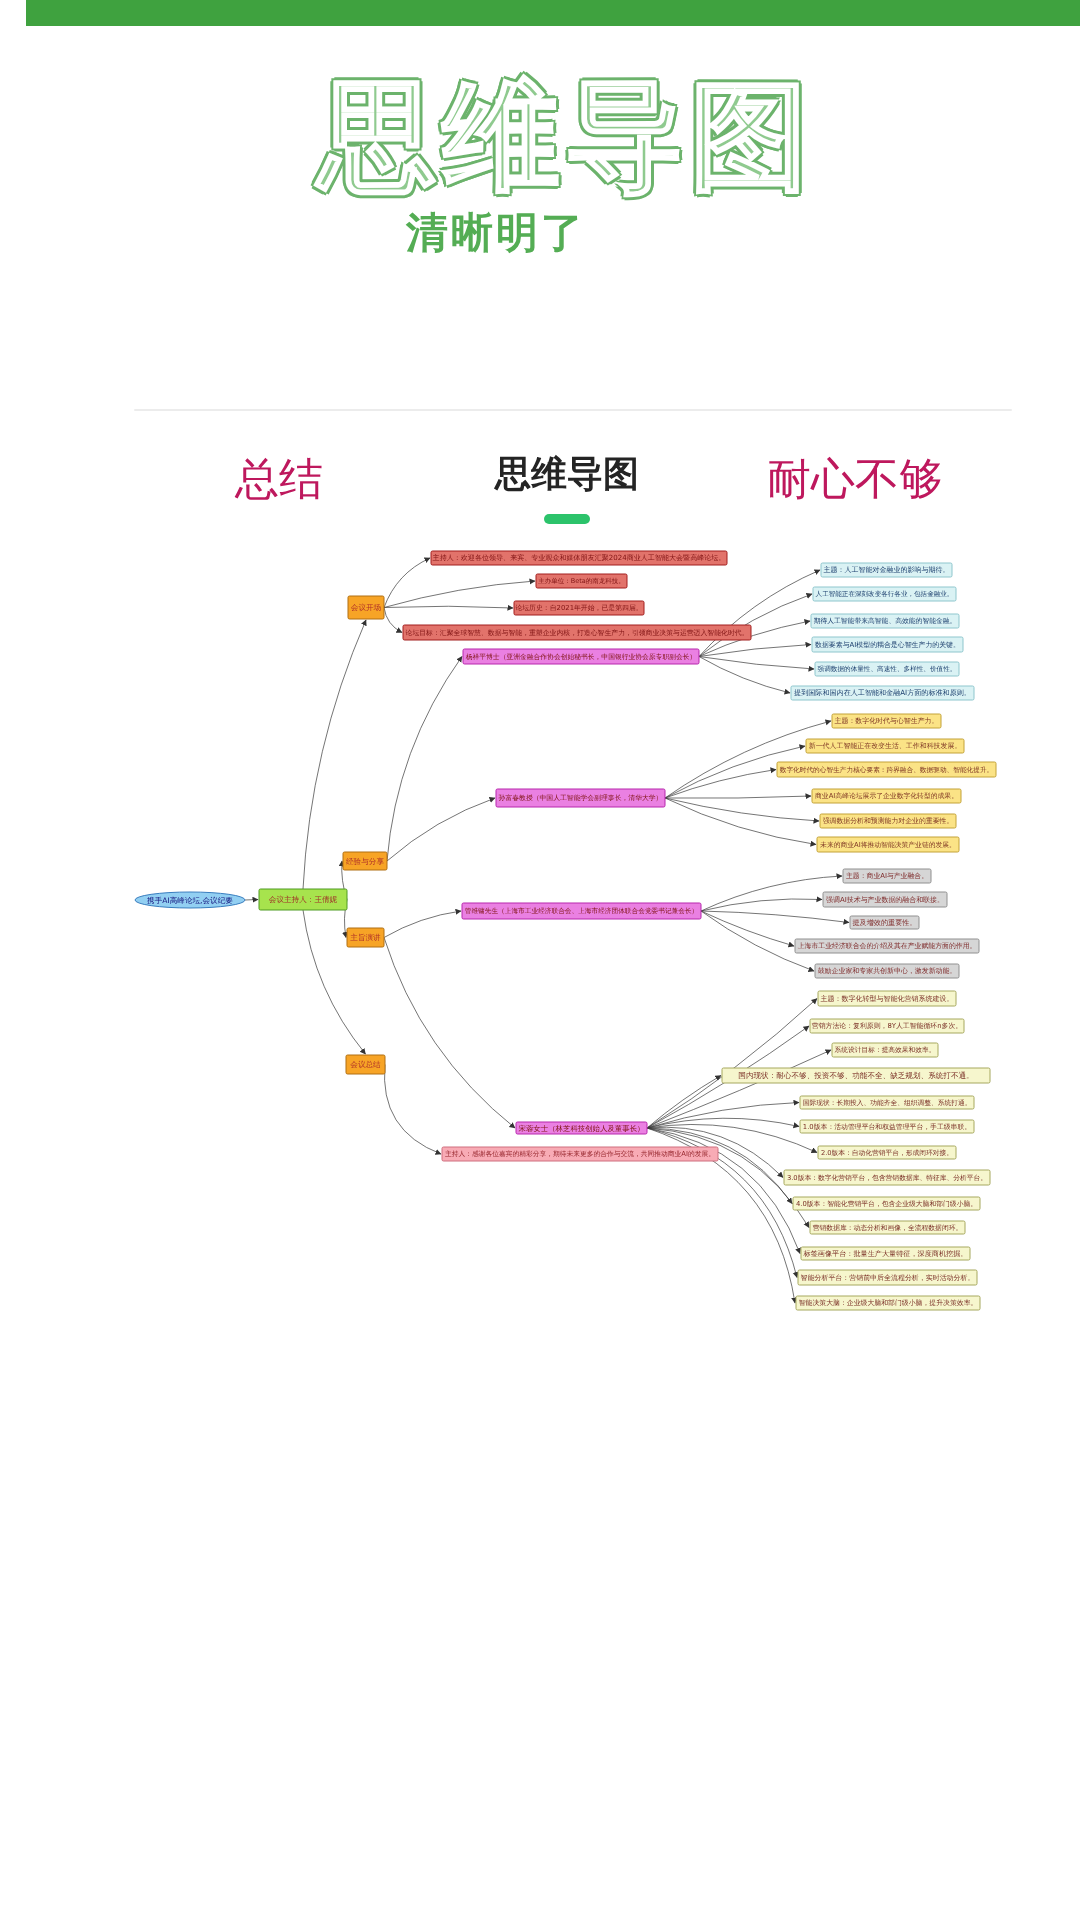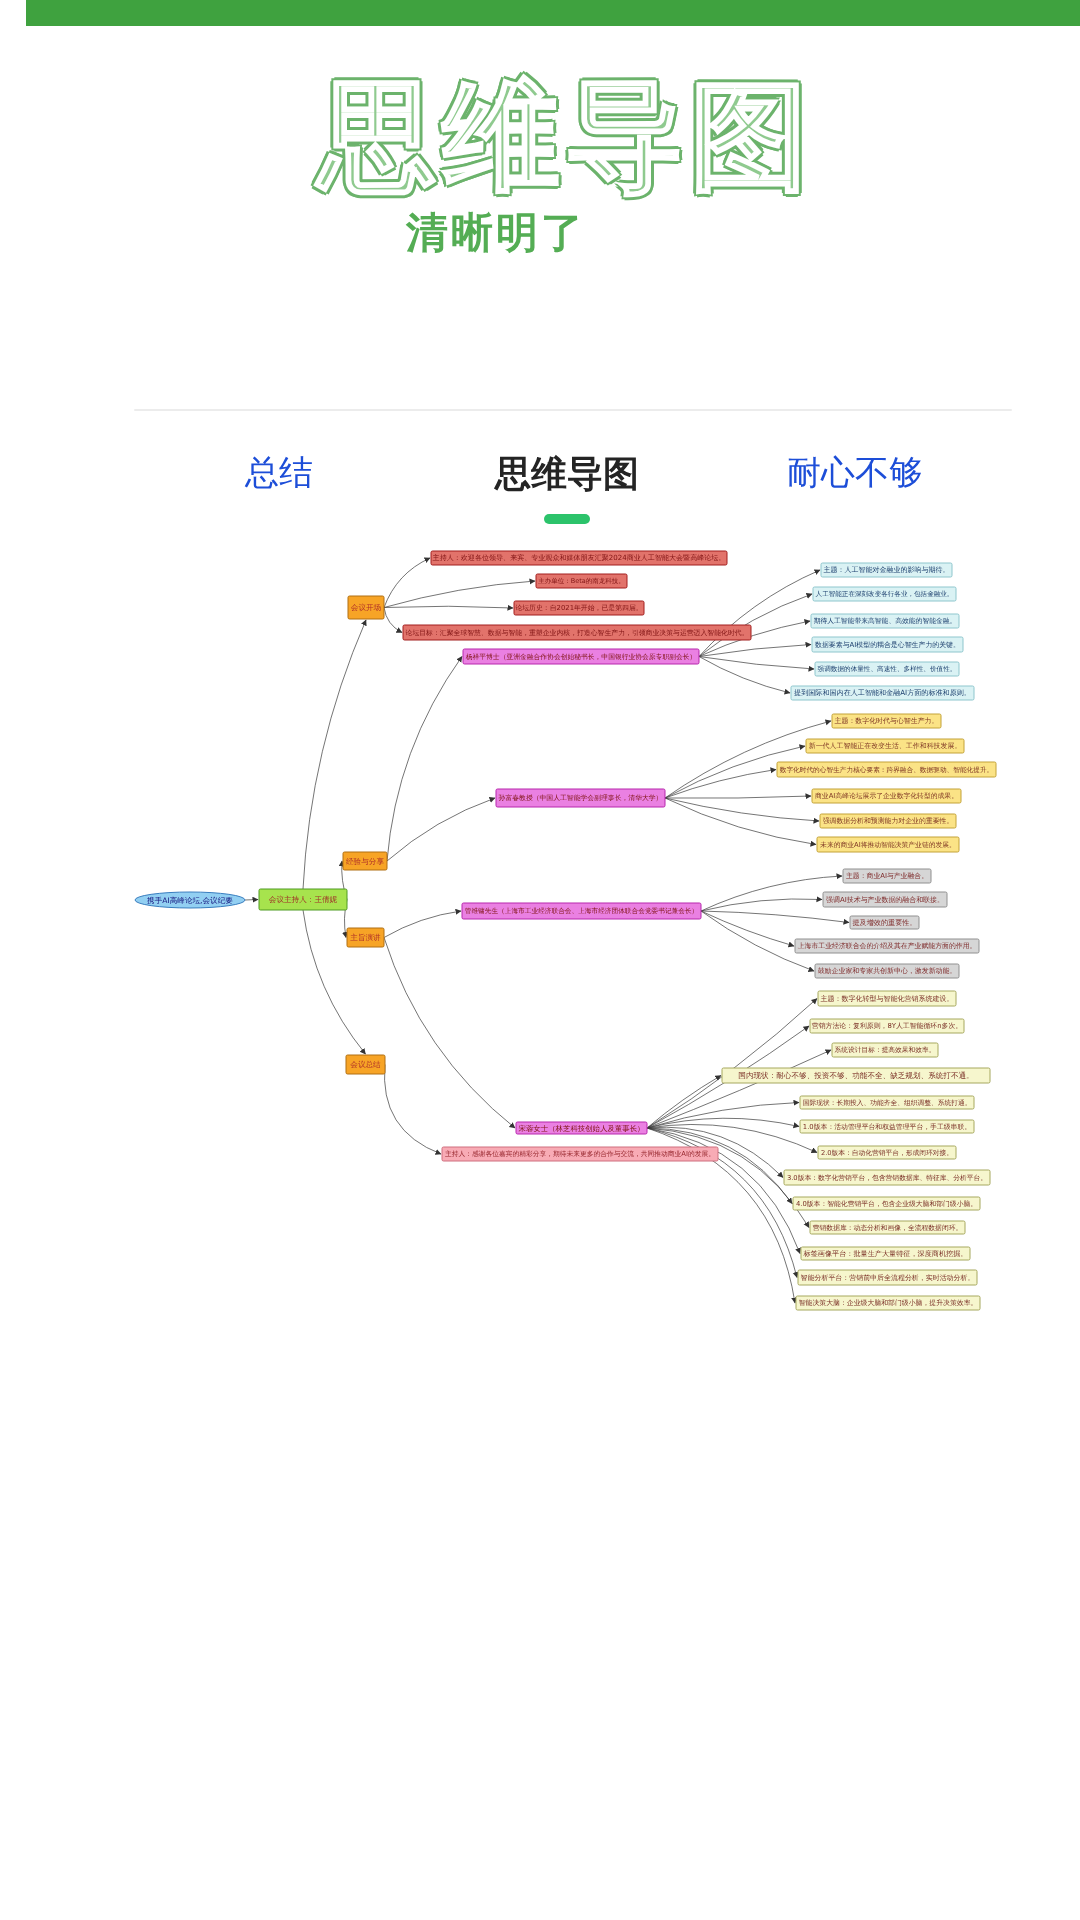--- a/index.html
+++ b/index.html
@@ -14,7 +14,7 @@
   .hero-sub{position:absolute;left:0;top:205px;width:940px;text-align:center;
       font-size:42px;font-weight:600;letter-spacing:3px;font-family:Liberation Mono, monospace;}
   .divider{position:absolute;left:108px;top:409px;width:878px;height:2px;background:#ececec;border-radius:1px;}
-  .tab{position:absolute;top:450px;transform:translateX(-50%);font-size:34px;color:#1d4ed8;
+  .tab{position:absolute;top:450px;transform:translateX(-50%);font-size:44px;color:#be185d;
        white-space:nowrap;cursor:pointer;}
   .tab.active{color:#242424;font-weight:700;font-size:36px;}
   .tab-indicator{position:absolute;left:541px;top:514px;transform:translateX(-50%);

